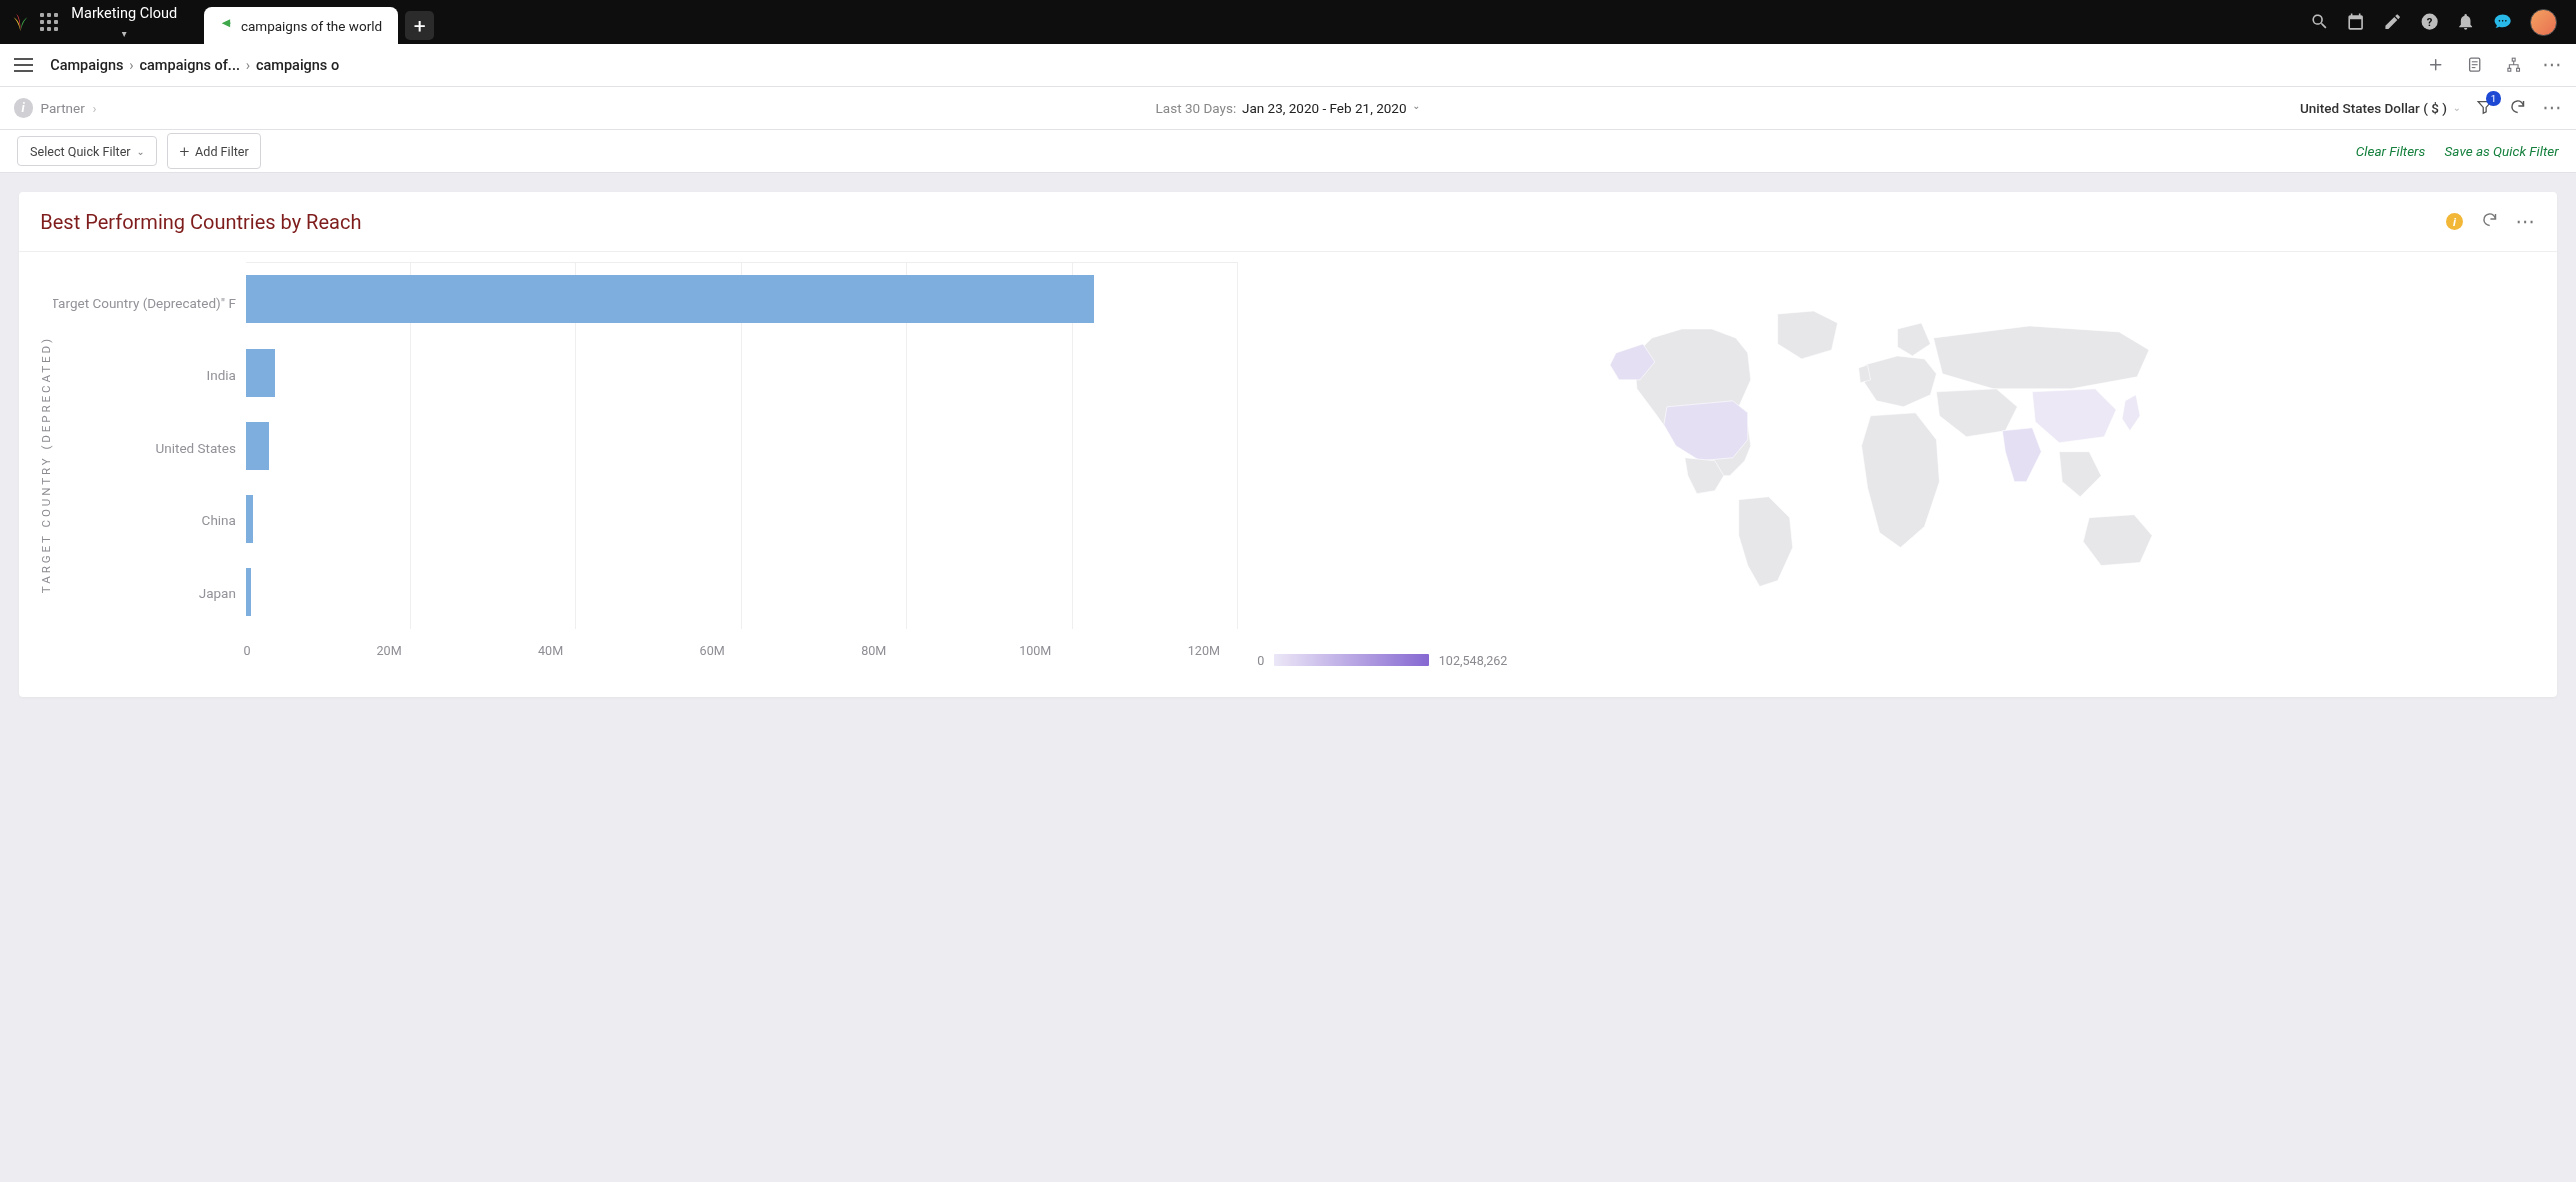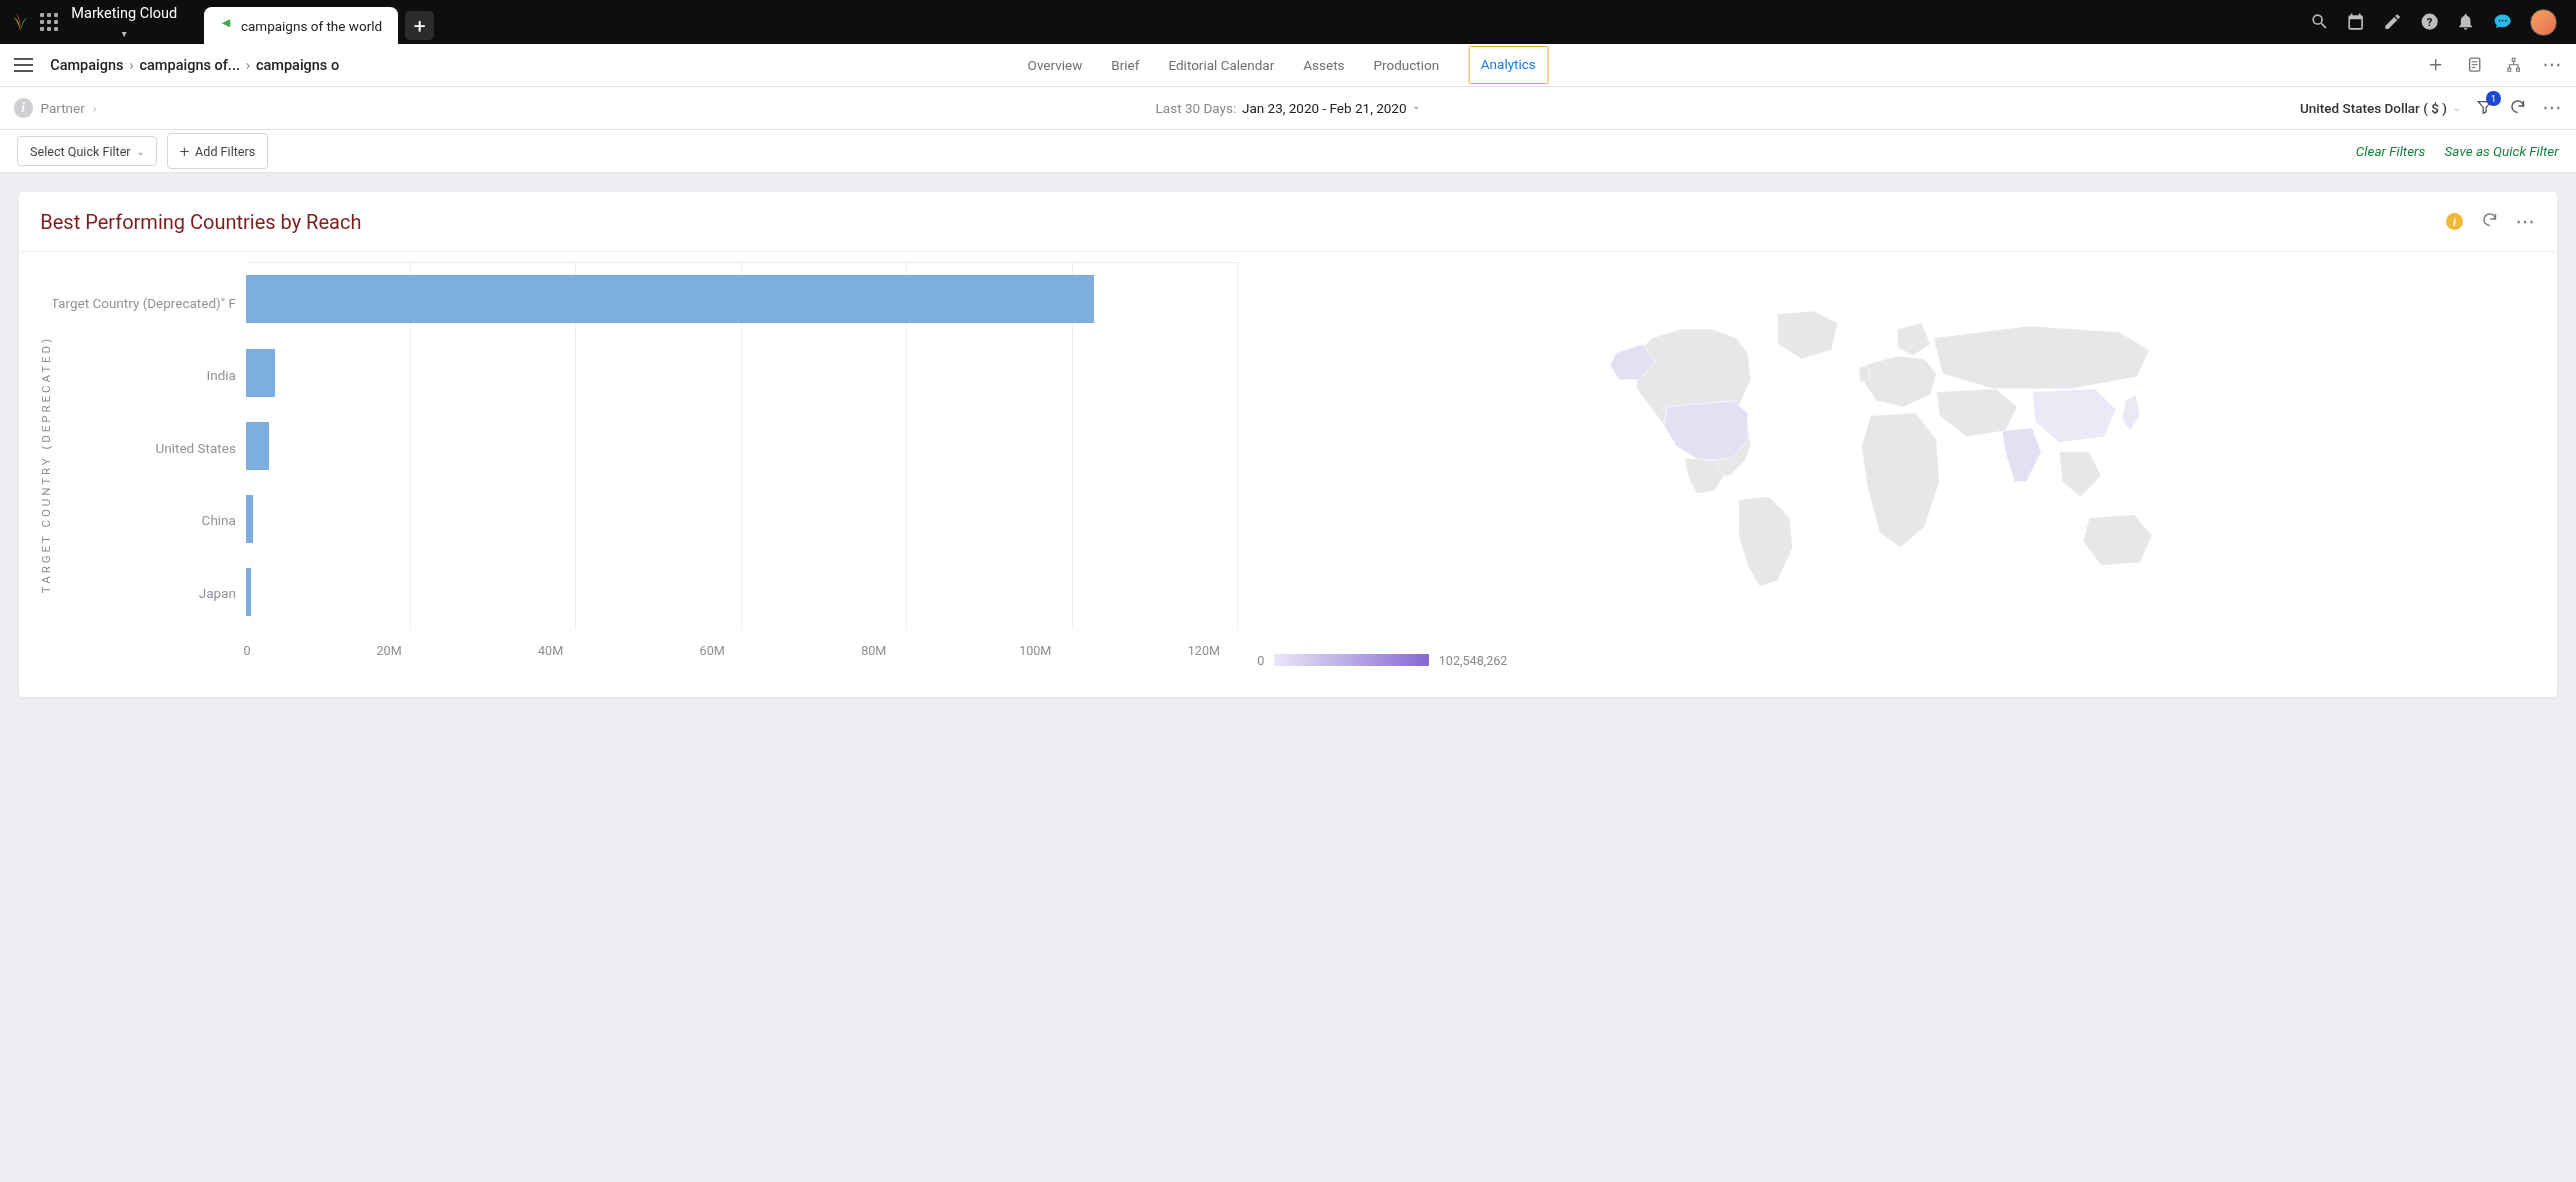--- a/index.html
+++ b/index.html
@@ -180,14 +180,6 @@
     <span class="sep">›</span>
     <span class="bc">campaigns o</span>
   </div>
-  <div class="nav-center">
-    <div class="nav-item">Overview</div>
-    <div class="nav-item">Brief</div>
-    <div class="nav-item">Editorial Calendar</div>
-    <div class="nav-item">Assets</div>
-    <div class="nav-item">Production</div>
-    <div class="nav-item active">Analytics</div>
-  </div>
   <div class="nav-right">
     <div class="nicon">
         <svg viewBox="0 0 24 24">

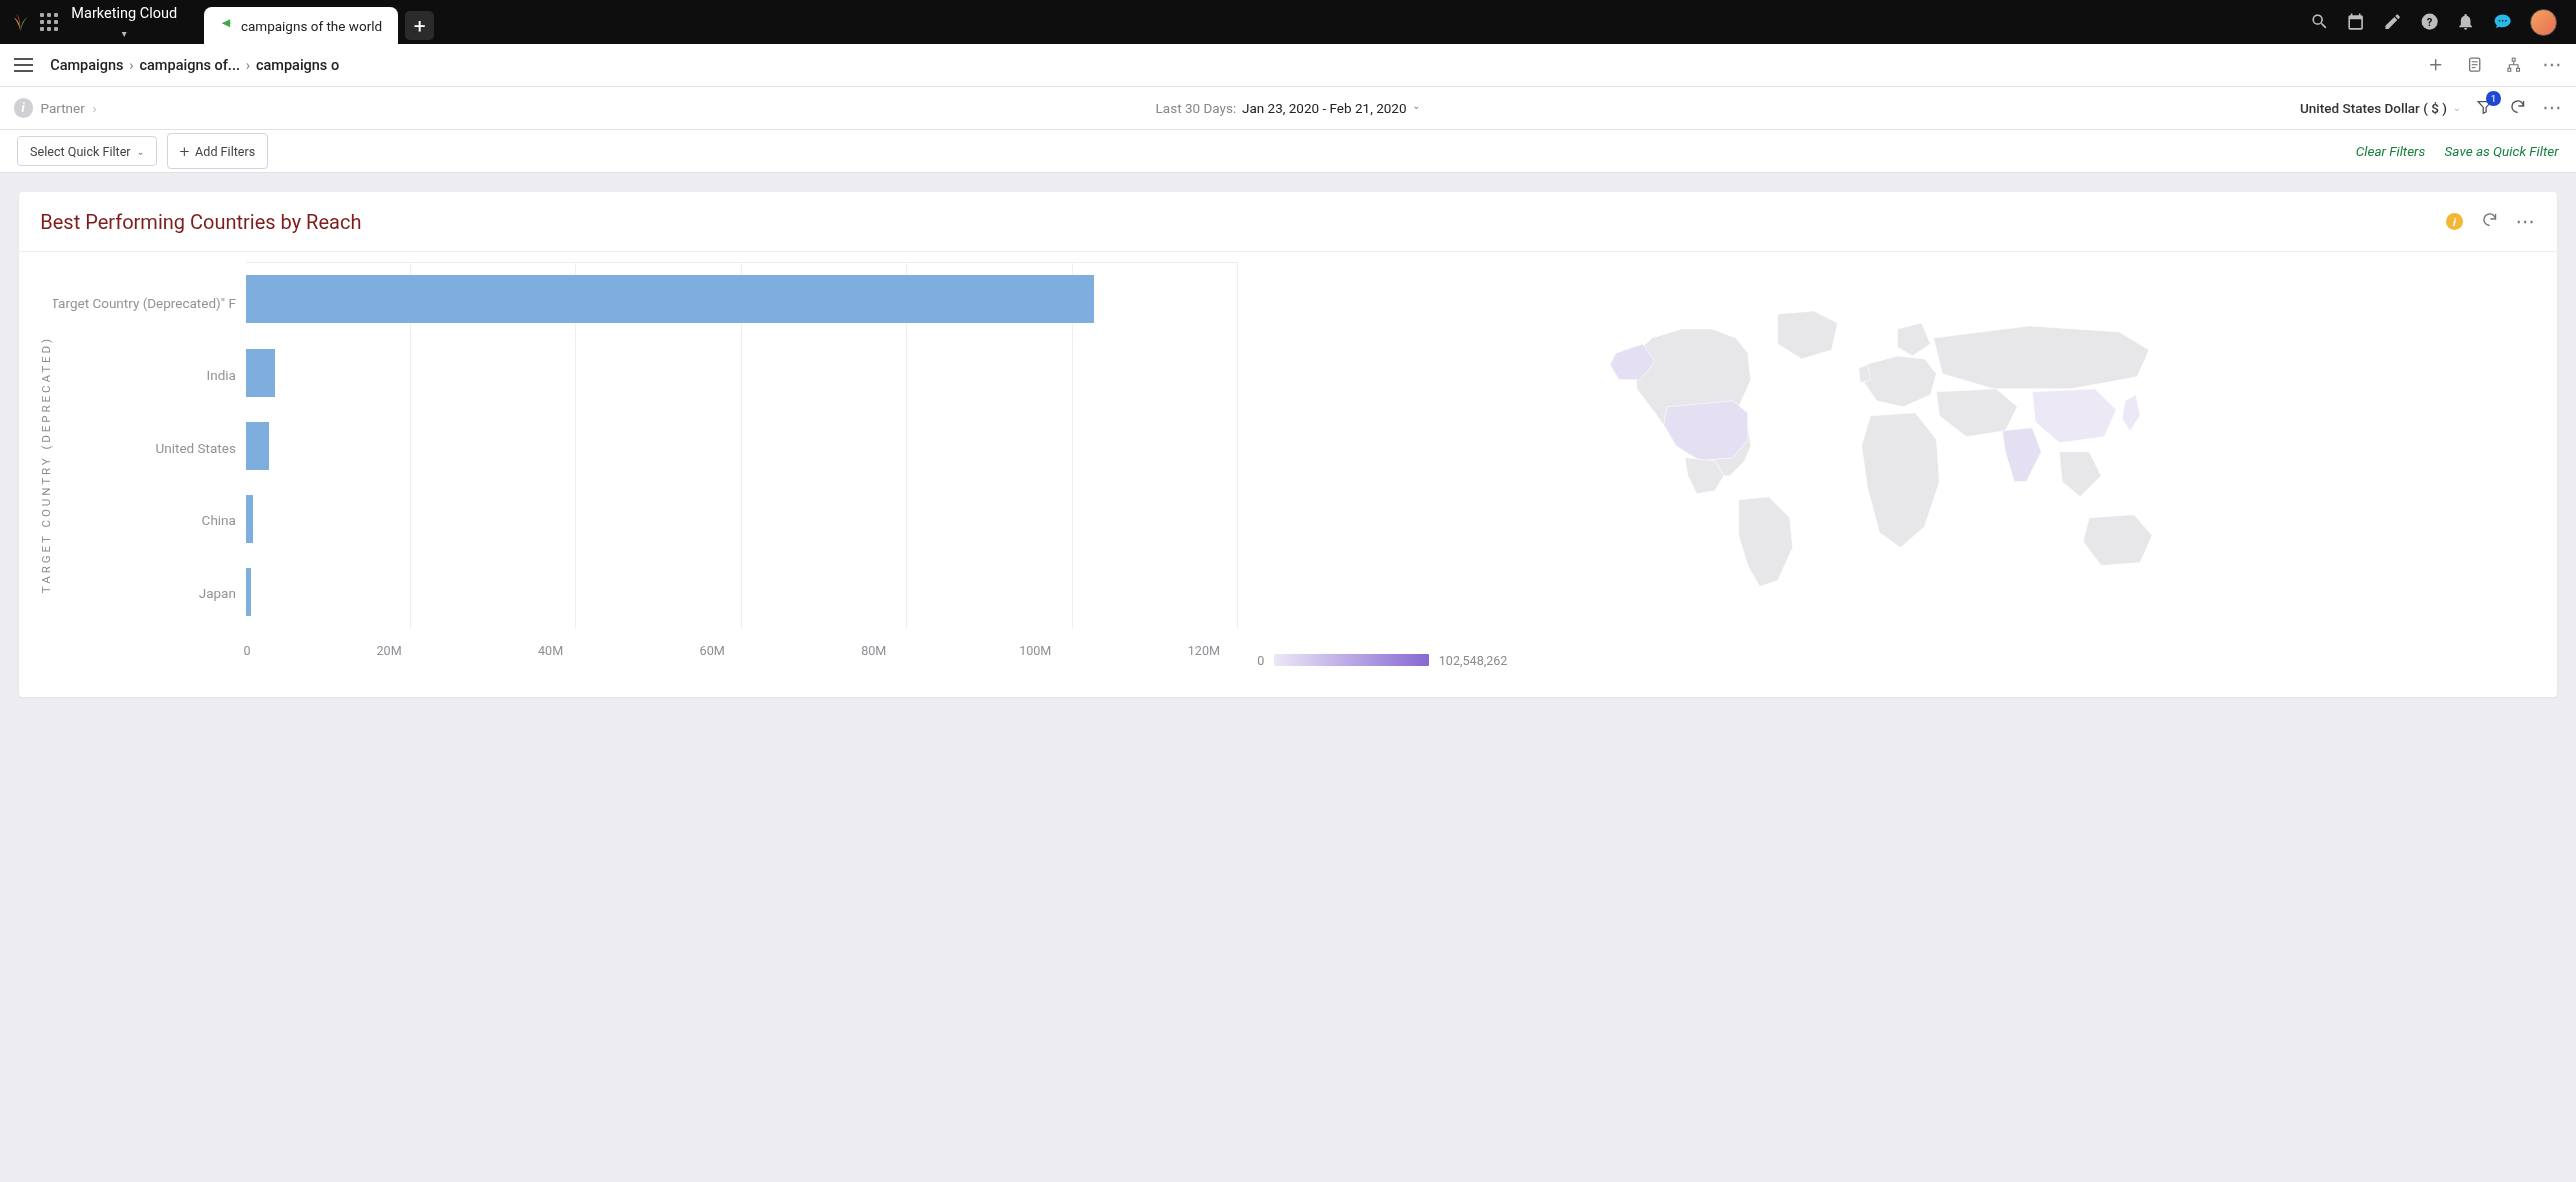--- a/index.html
+++ b/index.html
@@ -245,7 +245,7 @@
   </div>
   <div class="add-filter-btn">
     <span class="plus">+</span>
-    <span>Add Filters</span>
+    <span>Add Filter</span>
   </div>
   <div class="filter-right">
     <span class="link-btn">Clear Filters</span>

